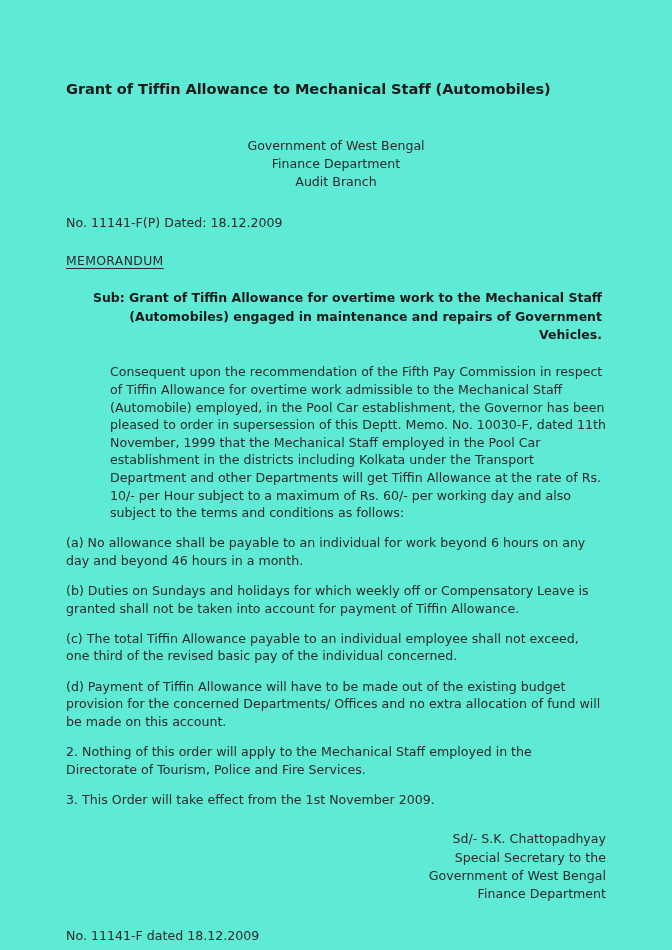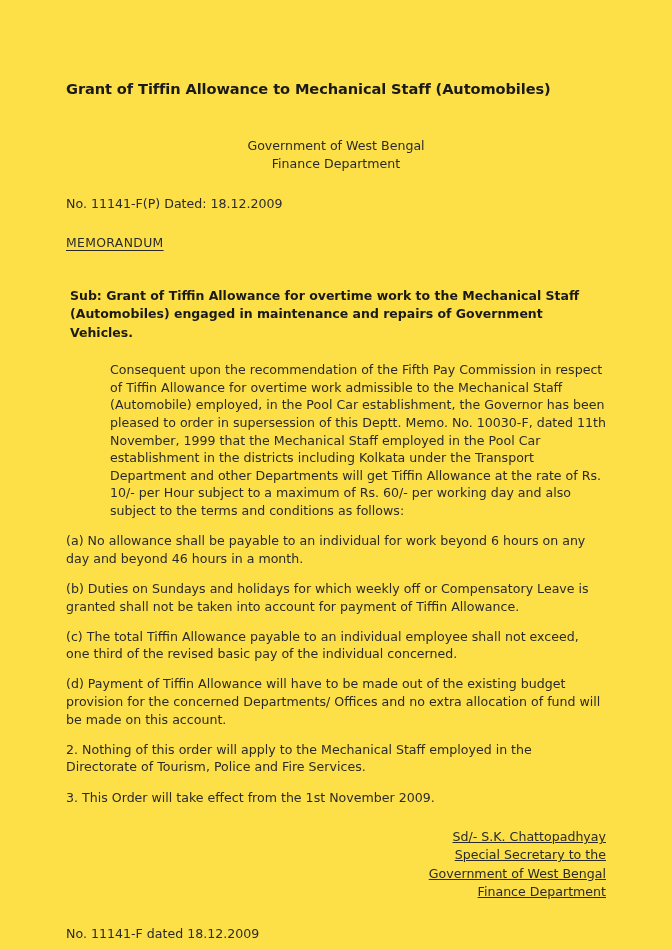--- a/index.html
+++ b/index.html
@@ -19,7 +19,7 @@
     position: relative;
     width: 672px;
     height: 950px;
-    background: #fde047;
+    background: #5eead4;
     box-sizing: border-box;
     padding: 0 66px;
     overflow: hidden;

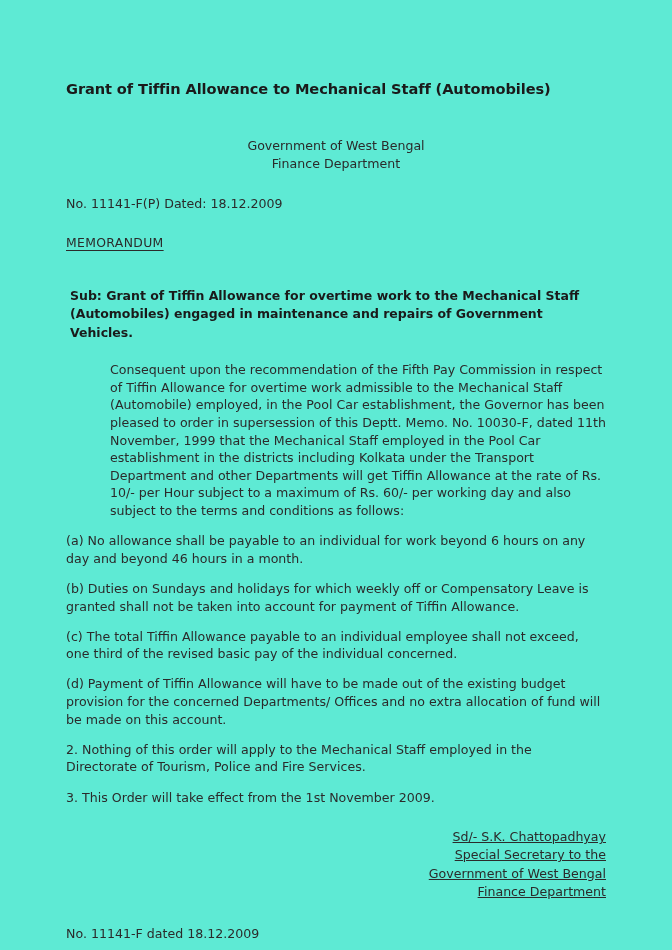--- a/index.html
+++ b/index.html
@@ -118,6 +118,7 @@
     <div class="office-header">
       <div>Government of West Bengal</div>
       <div>Finance Department</div>
+      <div>Audit Branch</div>
     </div>
 
     <div class="memo-no">No. 11141-F(P) Dated: 18.12.2009</div>

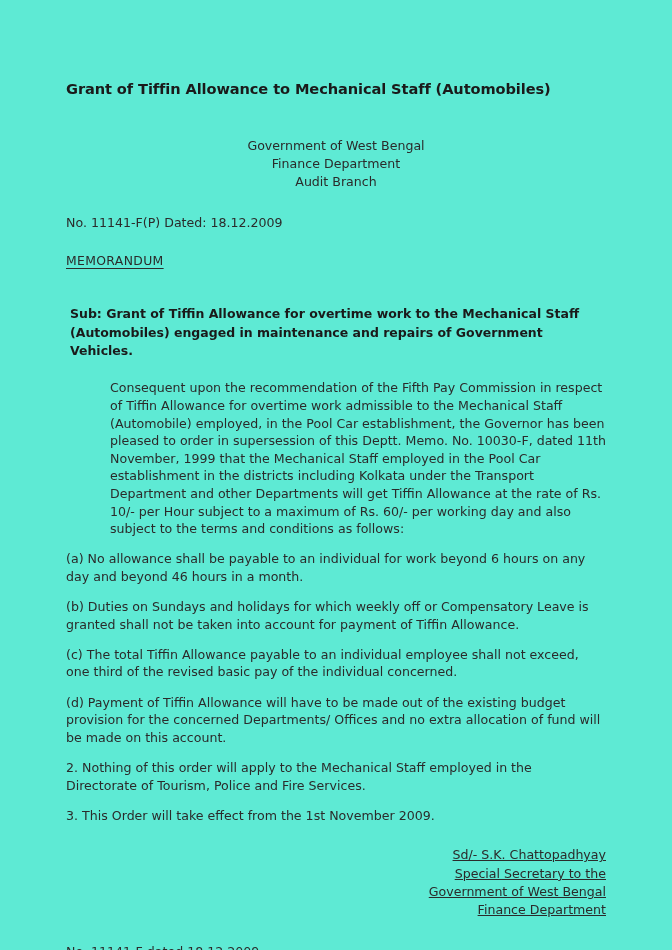--- a/index.html
+++ b/index.html
@@ -70,8 +70,8 @@
 
   
   .subject {
-    margin-top: 36px;
-    text-align: left;
+    margin-top: 20px;
+    text-align: right;
     font-size: 12.5px;
     font-weight: bold;
     color: #1a1a1a;

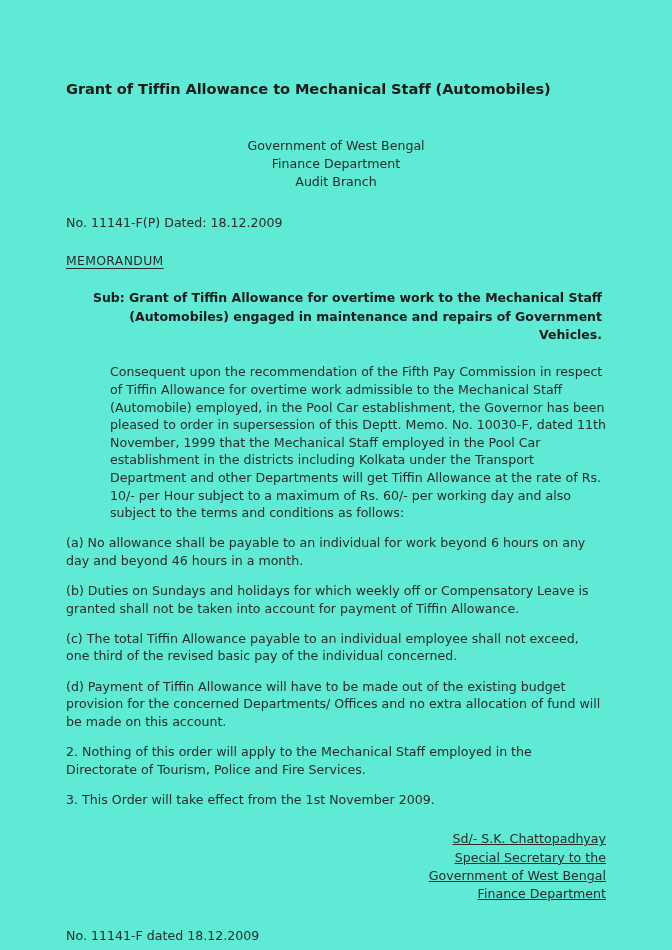--- a/index.html
+++ b/index.html
@@ -97,7 +97,6 @@
     text-align: right;
     font-size: 12.6px;
     line-height: 18.2px;
-    text-decoration: underline;
   }
 
   

